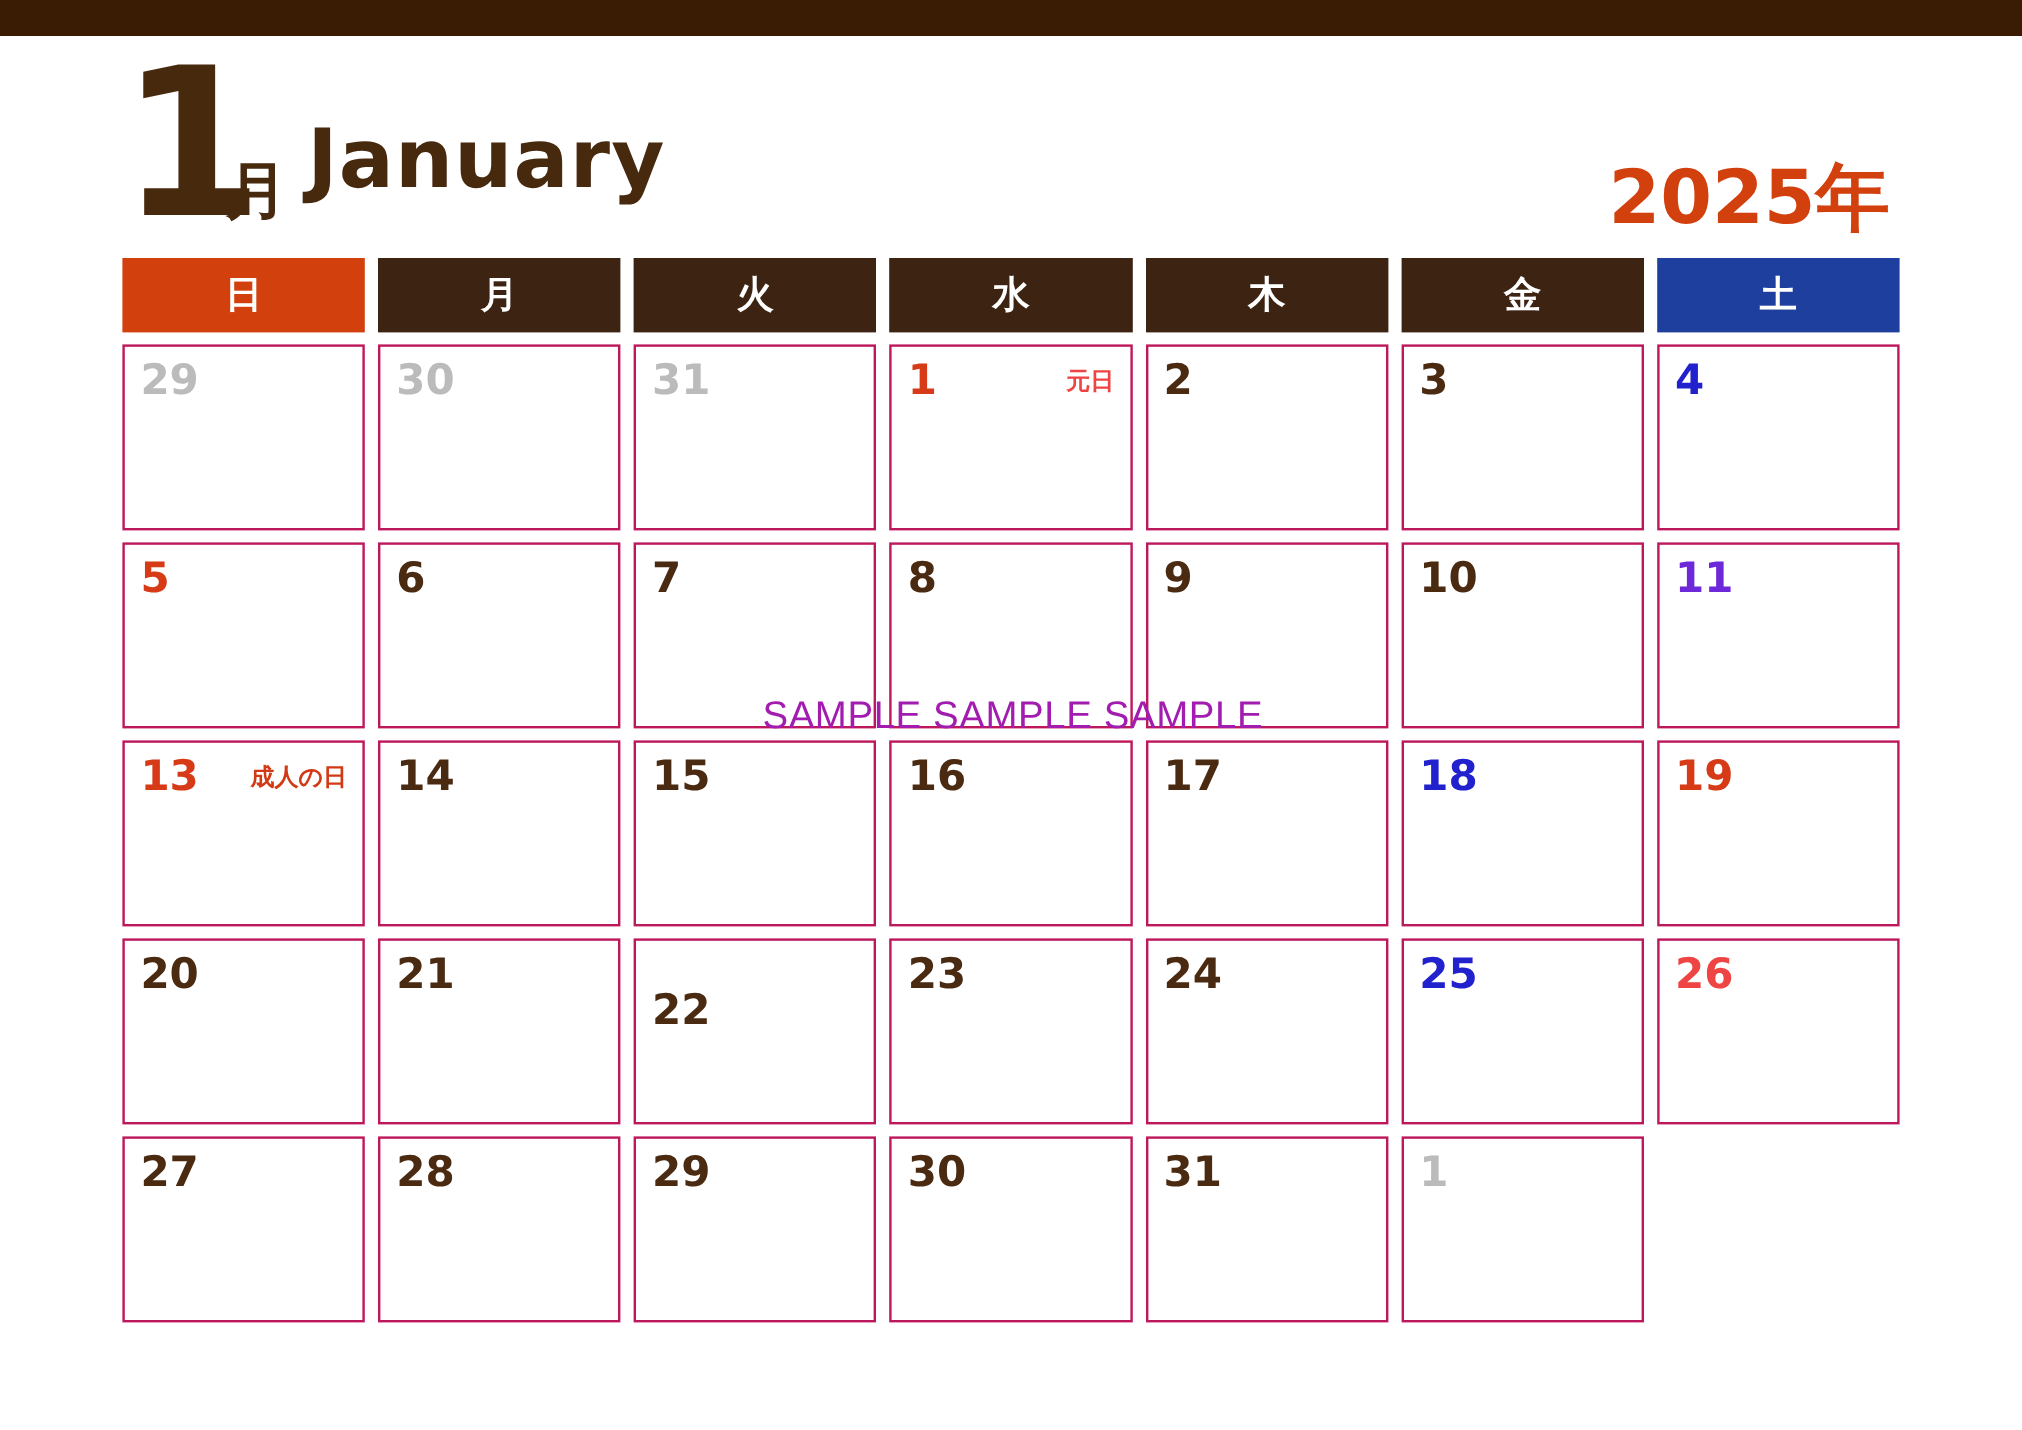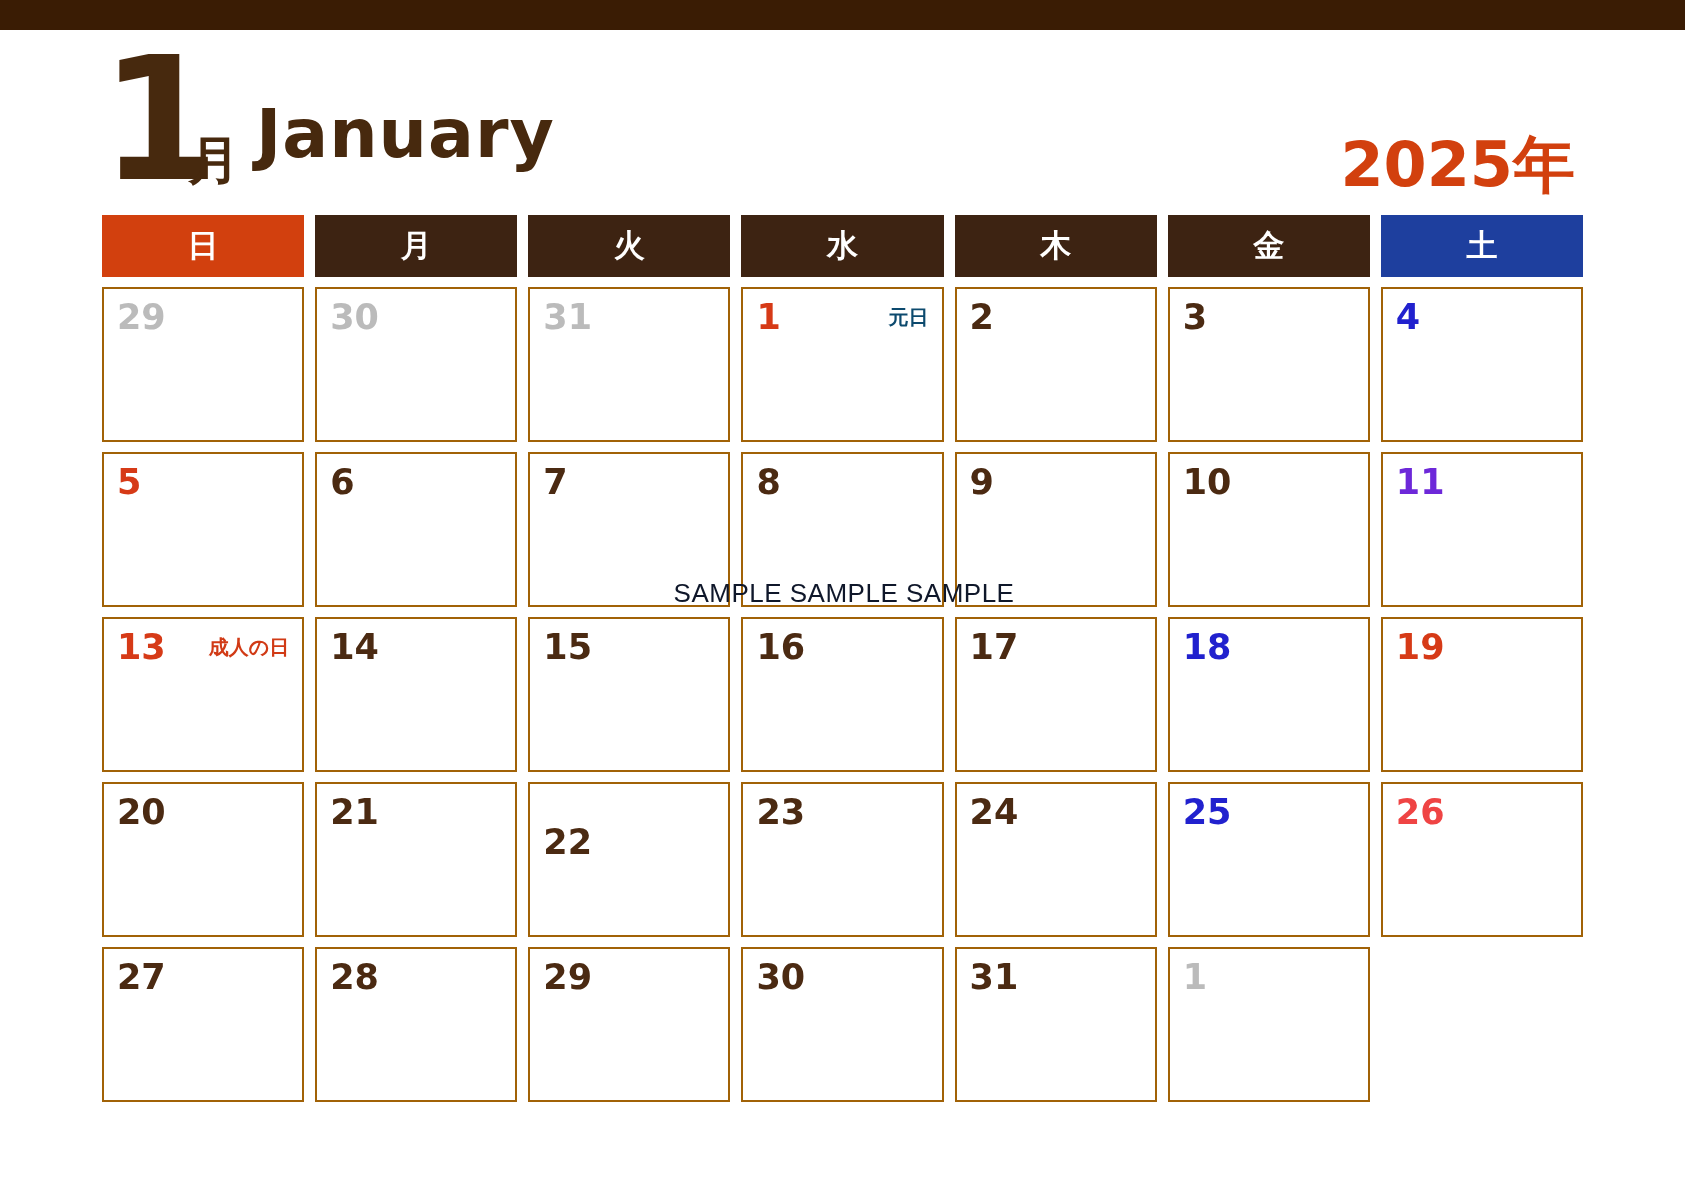--- a/index.html
+++ b/index.html
@@ -51,7 +51,7 @@
     grid-auto-rows:155px;gap:10px 11px;
   }
   .day-cell{
-    background:#ffffff;border:2px solid #a16207;
+    background:#ffffff;border:2px solid #be185d;
     box-sizing:border-box;
     padding:8px 13px;
     display:flex;align-items:flex-start;justify-content:space-between;

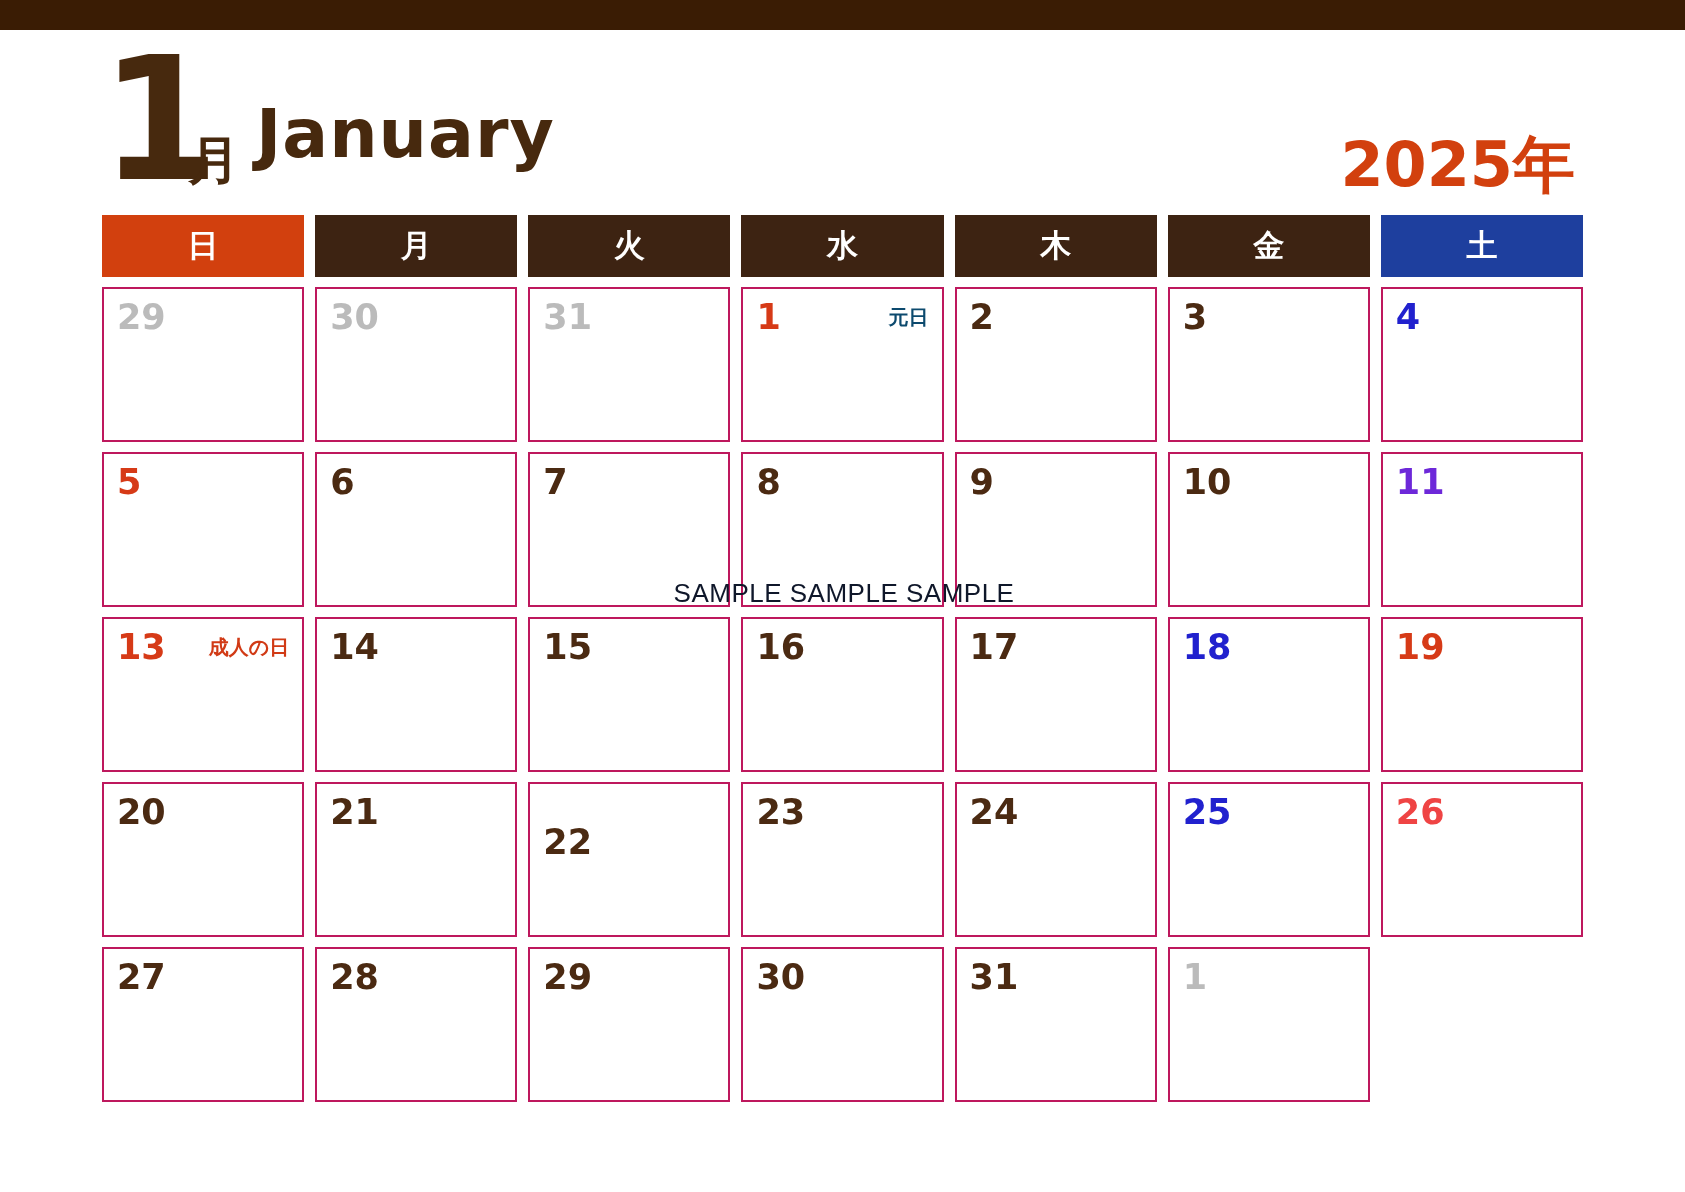--- a/index.html
+++ b/index.html
@@ -118,7 +118,7 @@
       </div>
       <div class="day-cell">
         <span class="day-num" style="color: rgb(214, 58, 23);">1</span>
-        <span class="holiday-label" style="color: #0c4a6e;">元日</span>
+        <span class="holiday-label" style="color: #ef4444;">元日</span>
       </div>
       <div class="day-cell">
         <span class="day-num" style="color: rgb(75, 42, 18);">2</span>

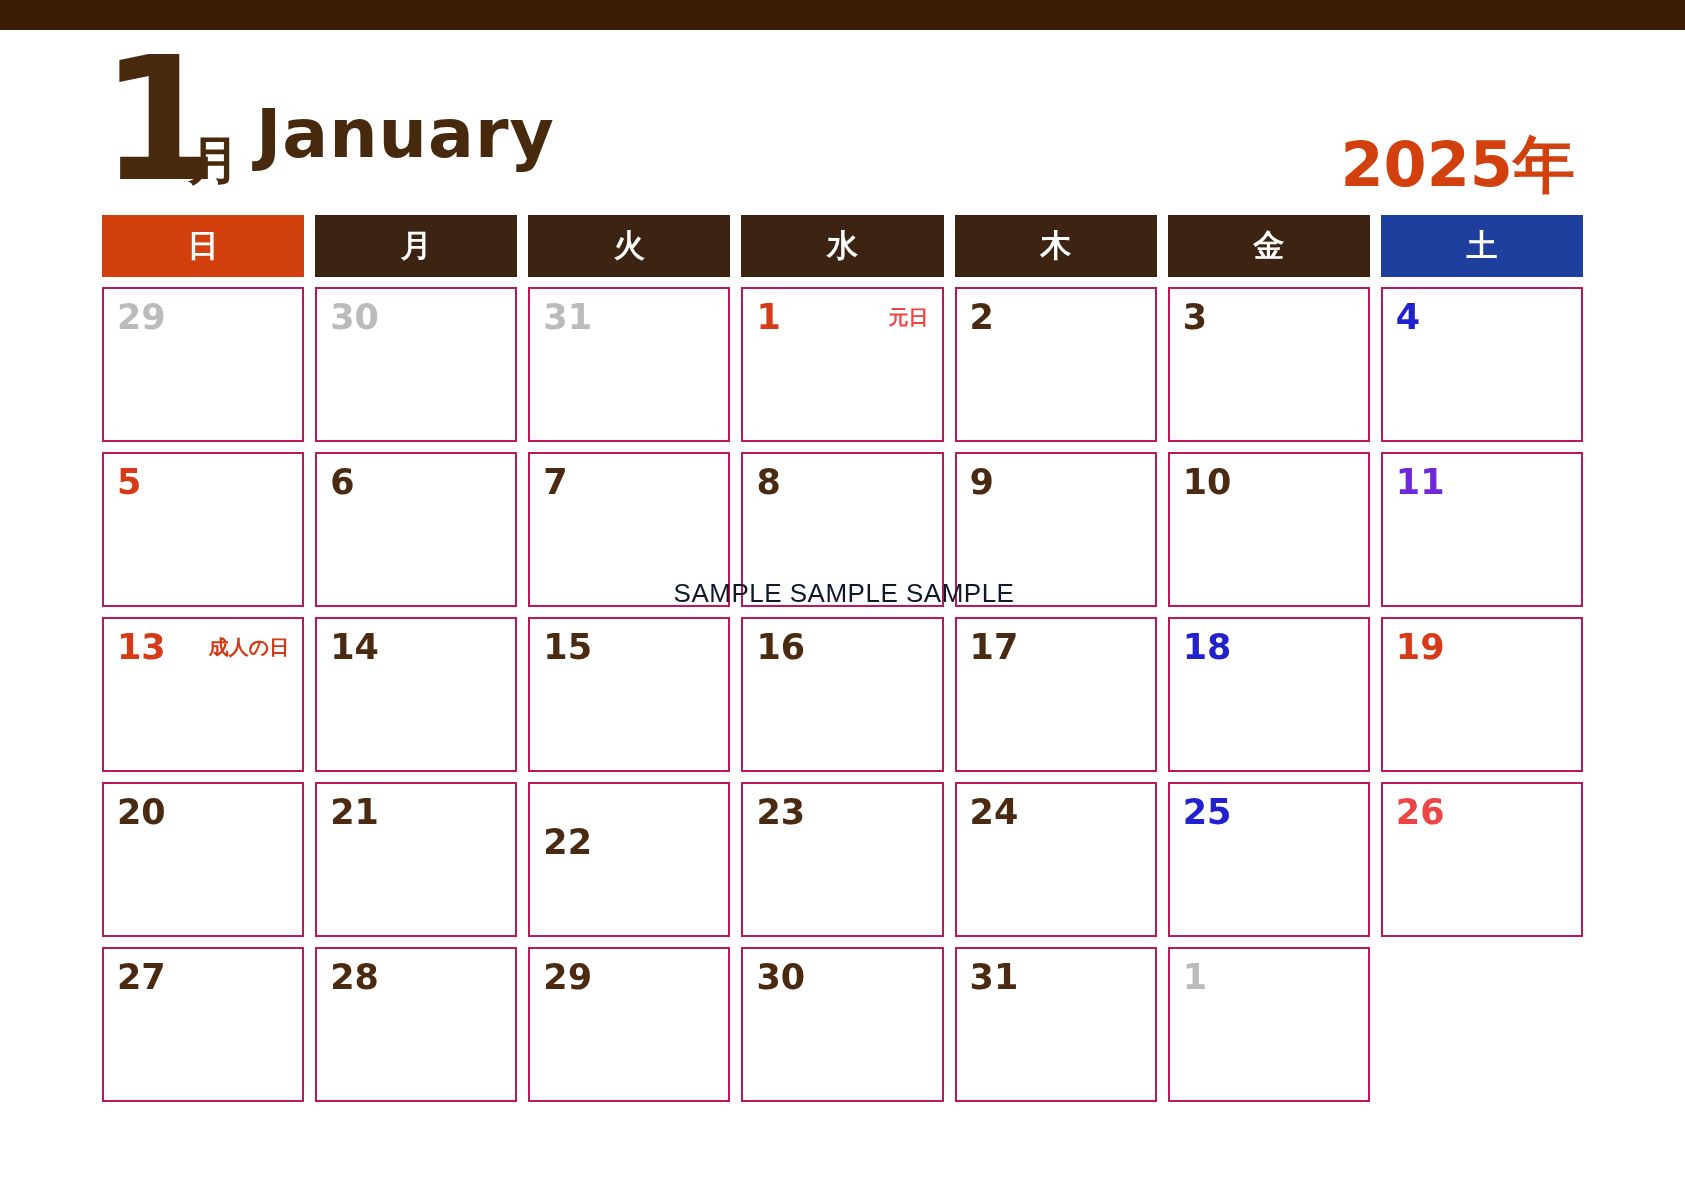--- a/index.html
+++ b/index.html
@@ -66,7 +66,7 @@
   .watermark{
     position:absolute;left:844px;top:578px;transform:translateX(-50%);
     font-family:"Liberation Sans","DejaVu Sans",sans-serif;
-    font-size:26px;font-weight:normal;color:#0f172a;
+    font-size:32px;font-weight:normal;color:#a21caf;
     white-space:nowrap;letter-spacing:0.5px;z-index:5;
   }
 </style>

